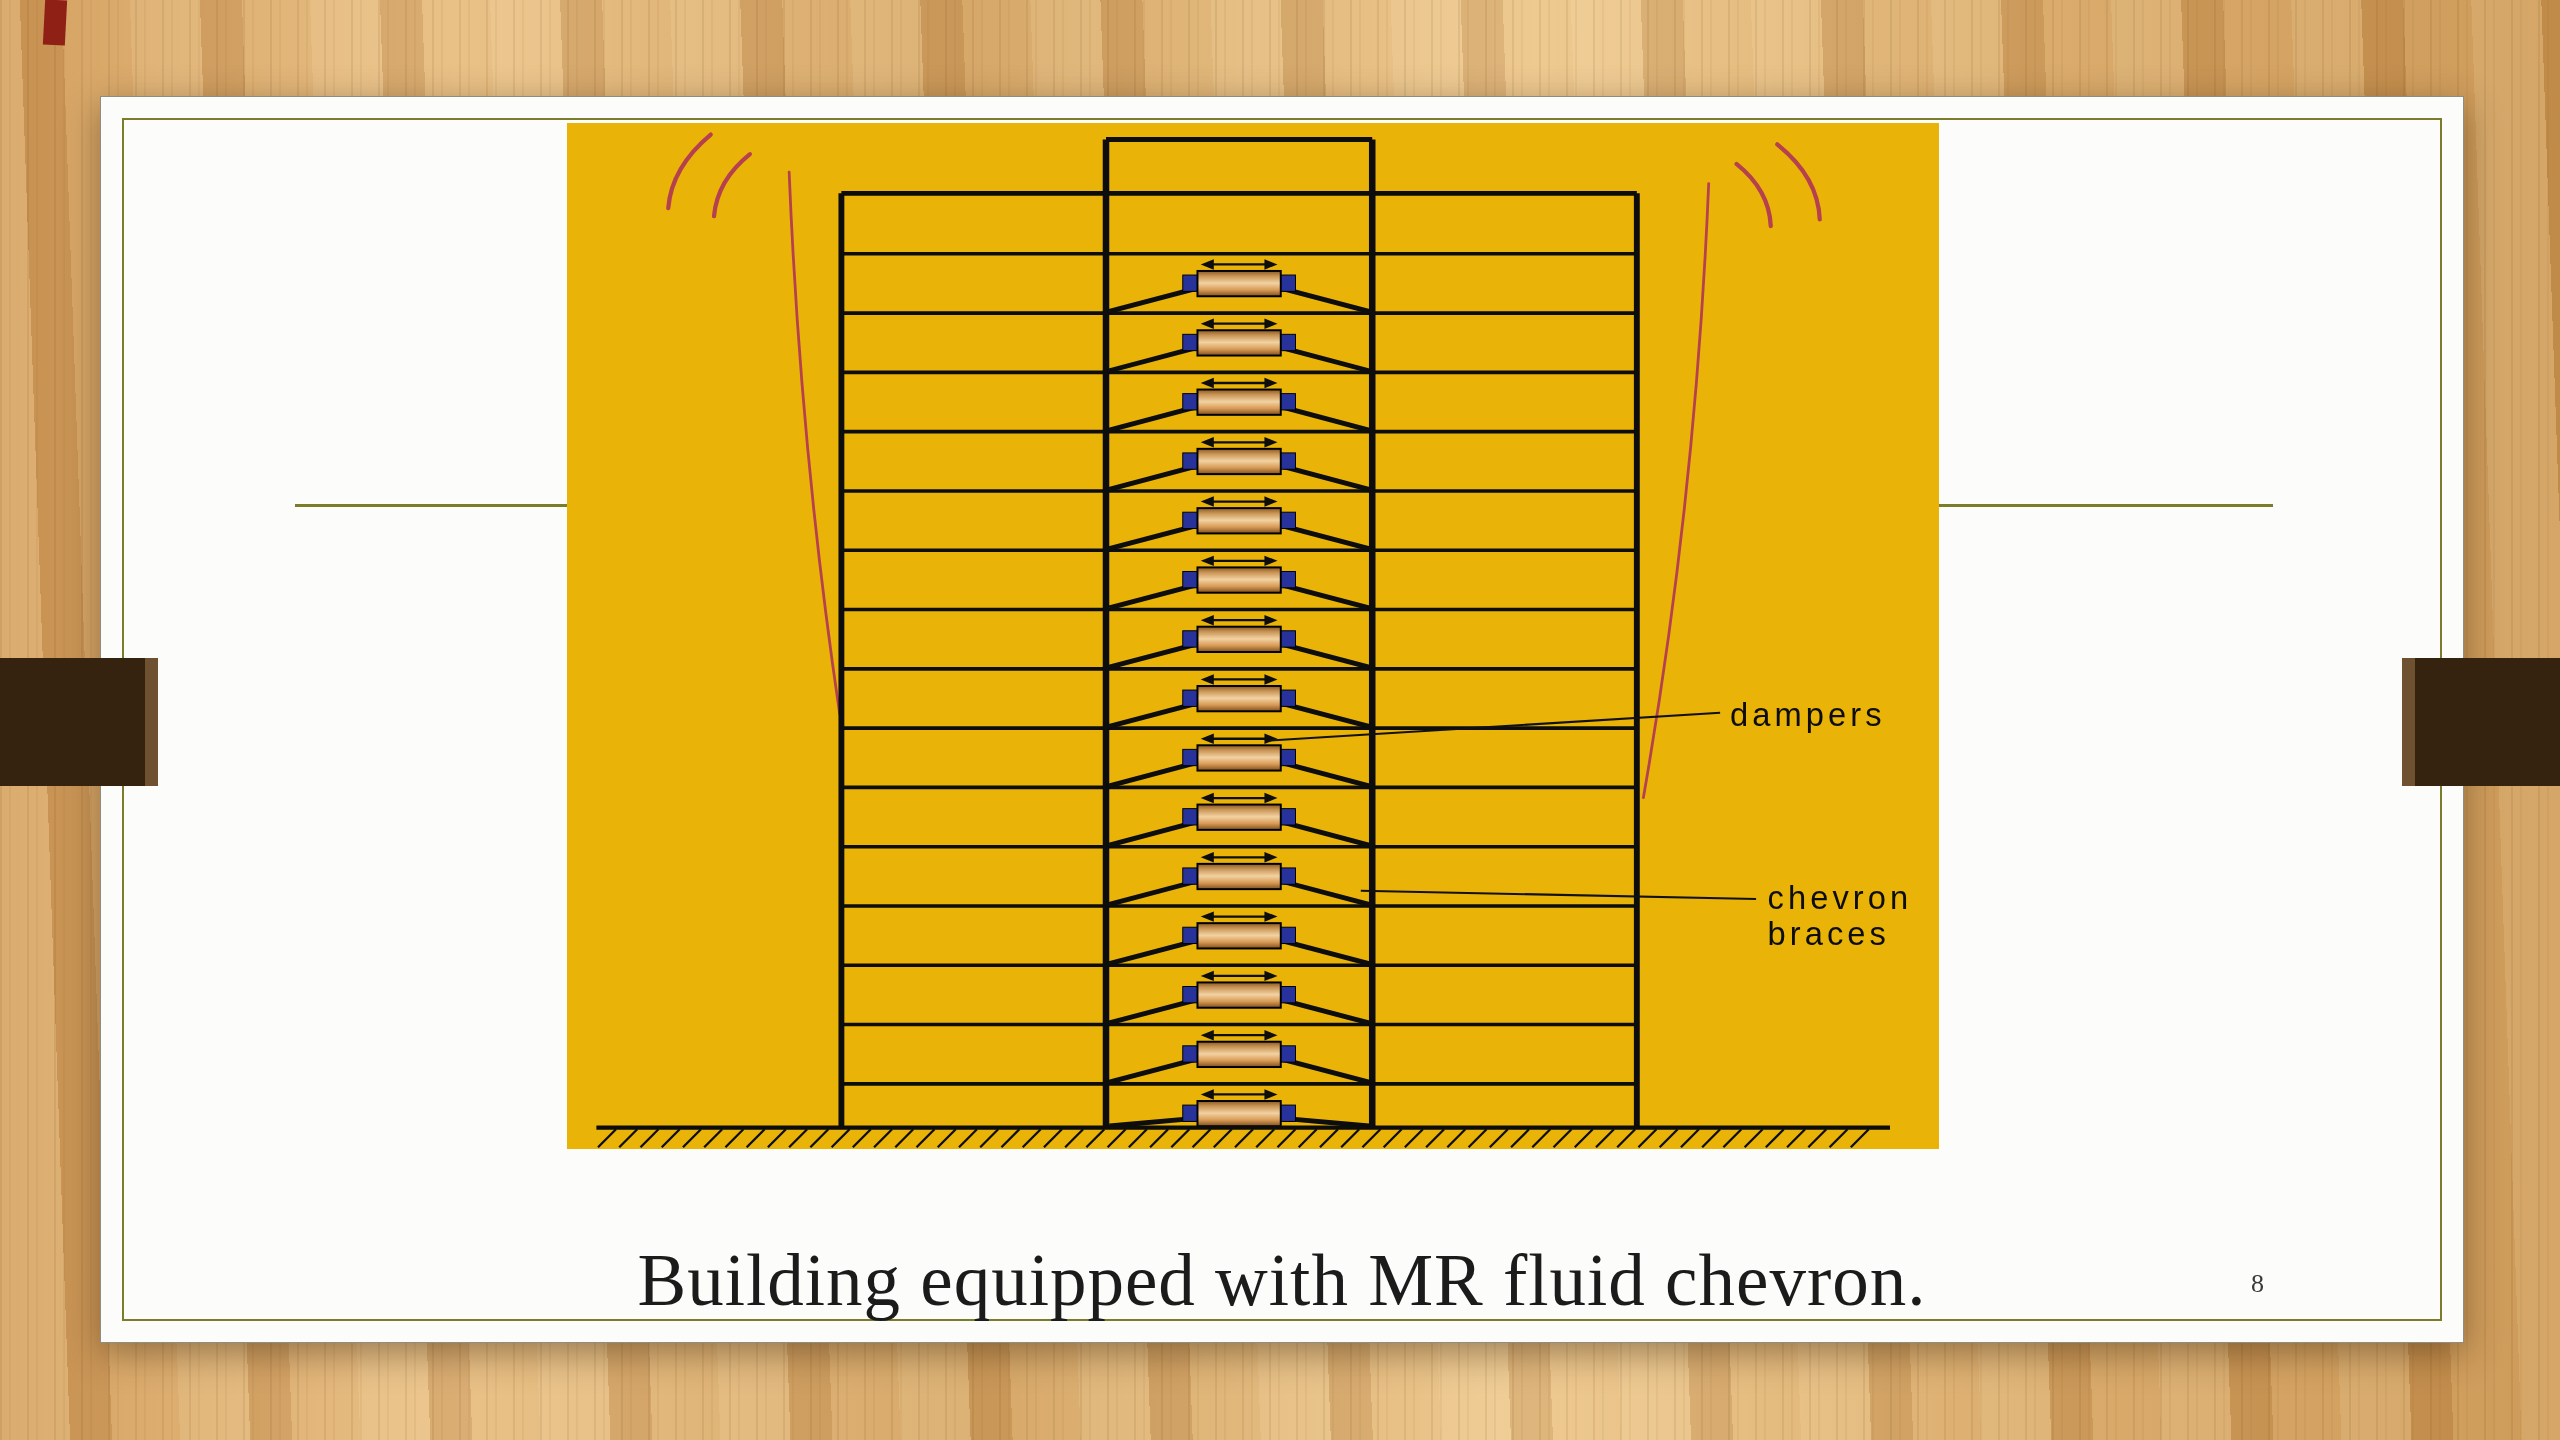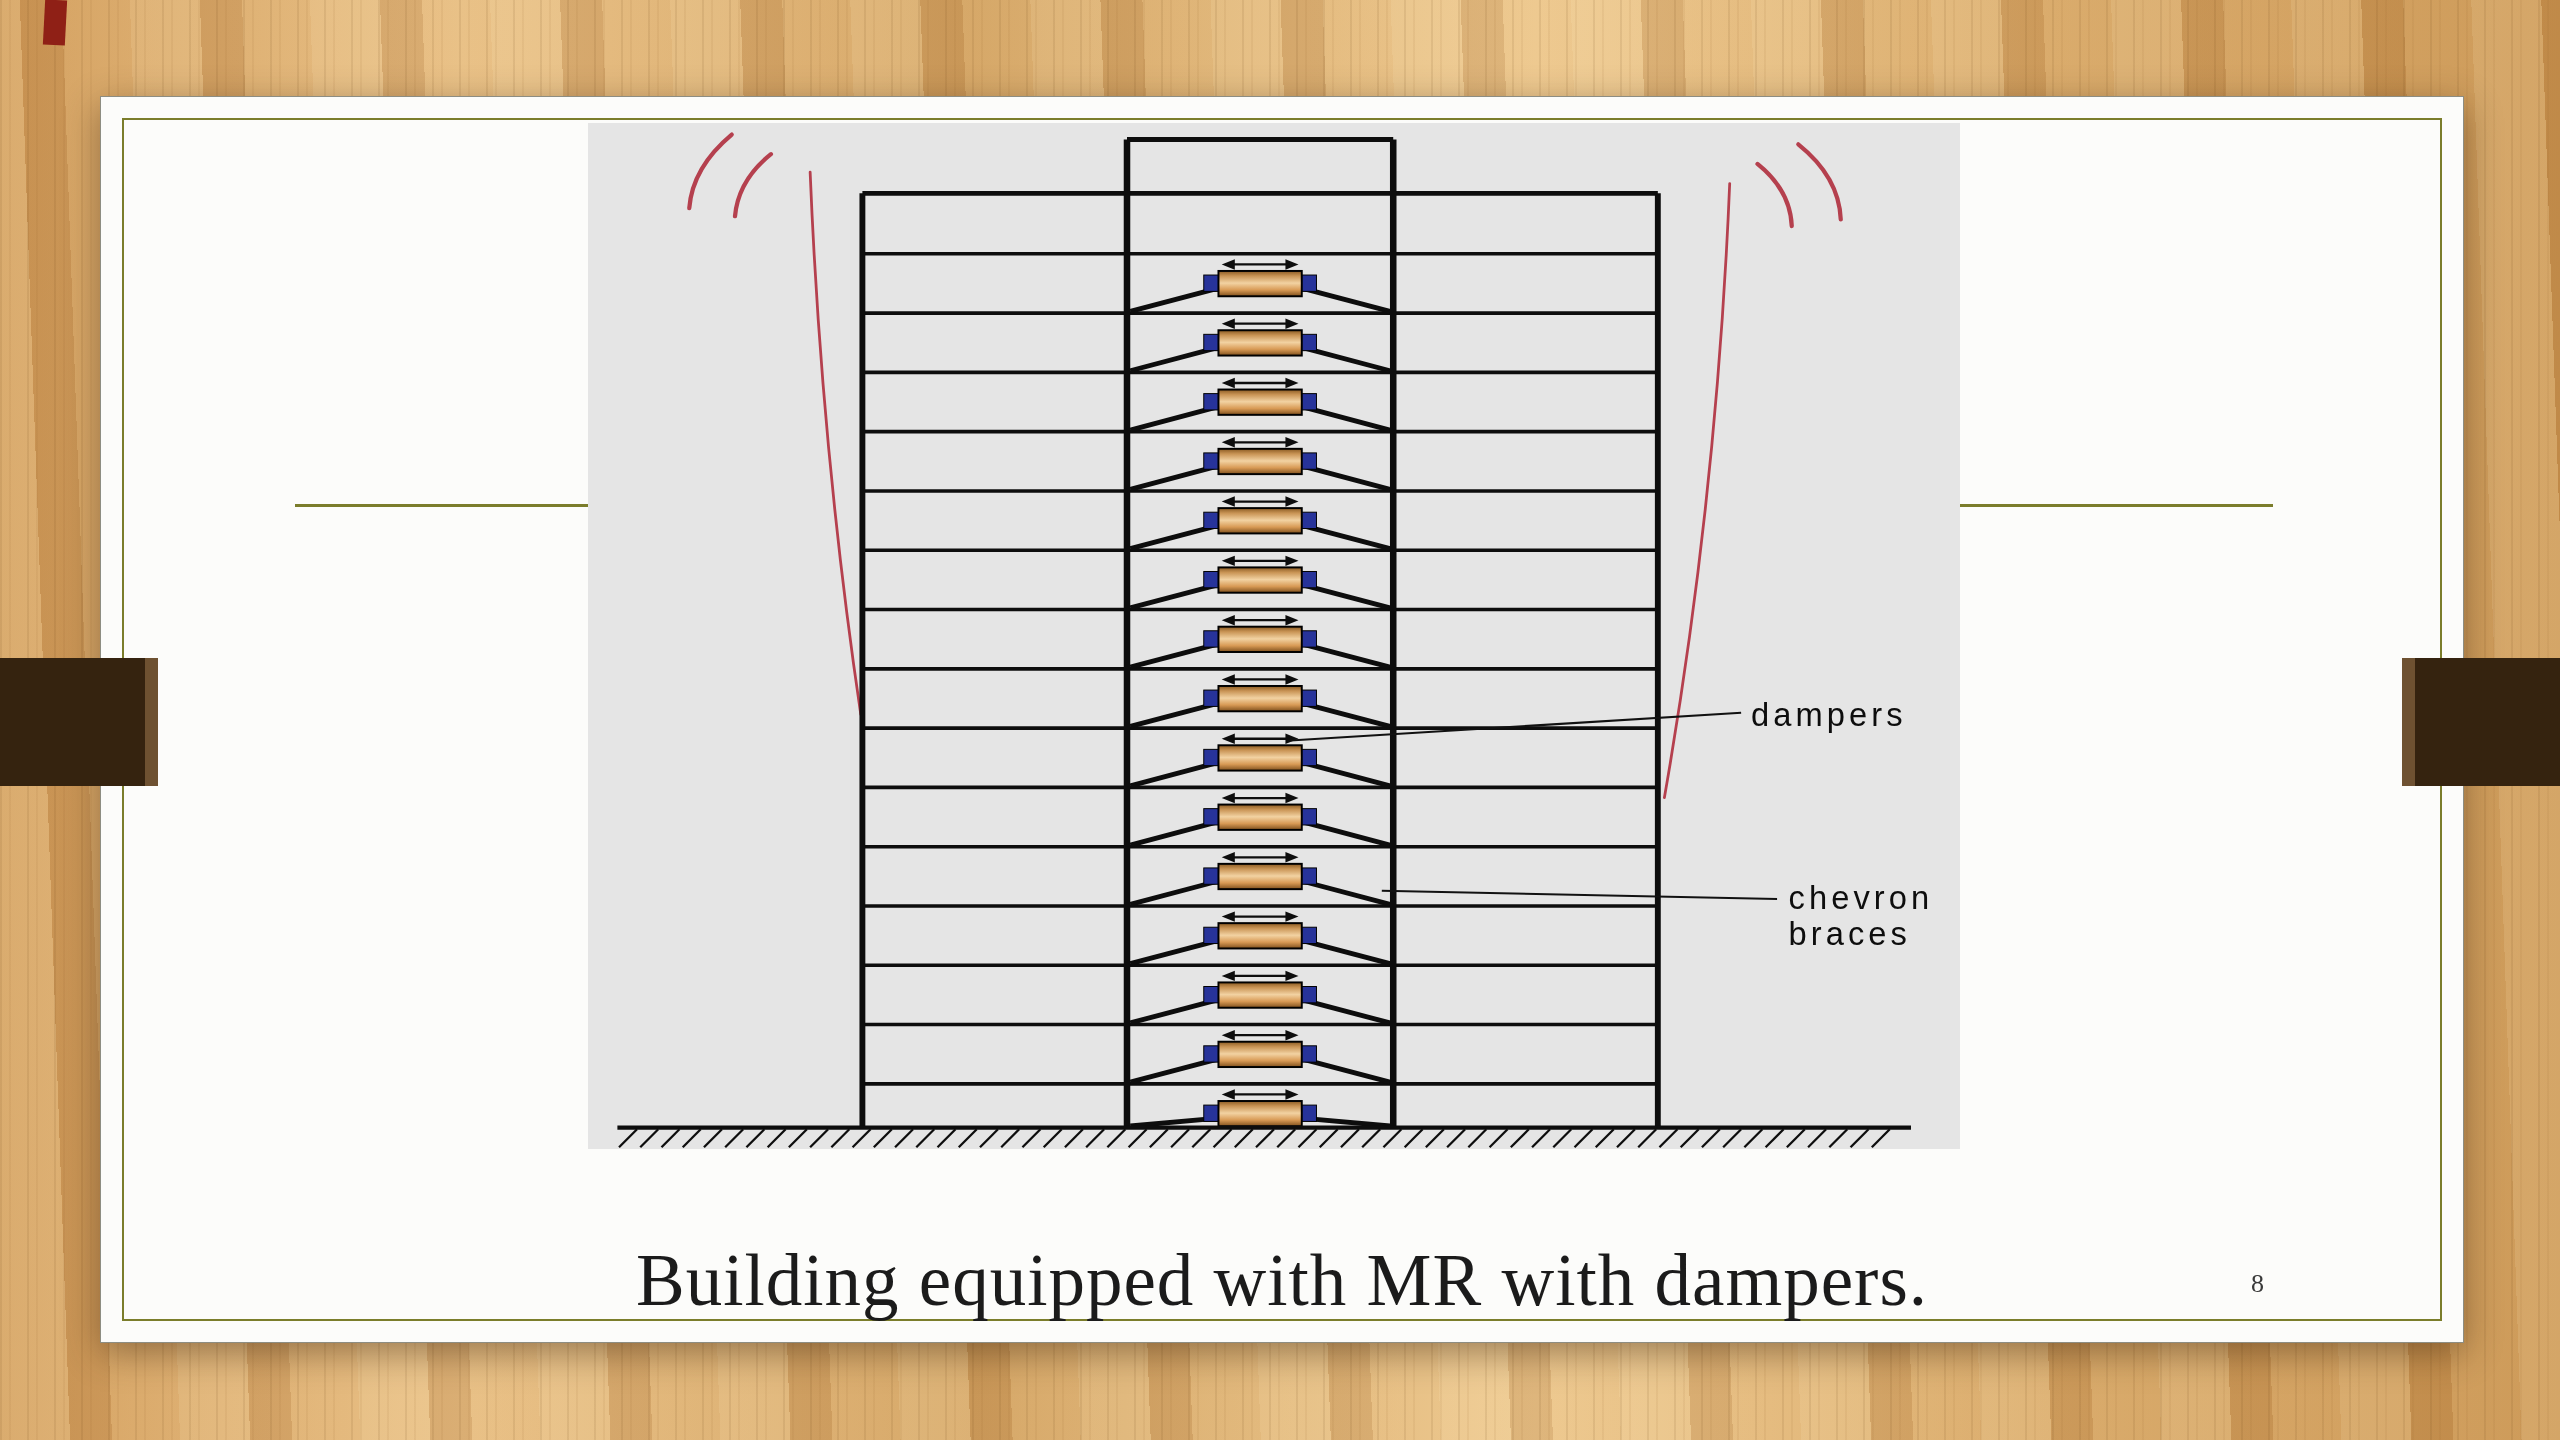--- a/index.html
+++ b/index.html
@@ -16,7 +16,7 @@
   .slide{position:absolute;left:100px;top:96px;width:2362px;height:1245px;background:#fcfcfa;border:1px solid #8d8d82;box-shadow:0 10px 34px rgba(60,35,10,0.45);z-index:1;}
   .inner-border{position:absolute;left:21px;top:21px;right:21px;bottom:21px;border:2px solid #7b7d2b;}
   .accent-line{position:absolute;left:194px;top:407px;width:1978px;height:3px;background:#7b7d2b;}
-  .figure{position:absolute;left:487px;top:26px;width:1372px;height:1026px;background:#e5e5e5;}
+  .figure{position:absolute;left:466px;top:26px;width:1372px;height:1026px;background:#eab308;}
   .figure svg{width:100%;height:100%;display:block;}
   .fig-label{font-family:"Liberation Sans",sans-serif;font-size:20px;letter-spacing:2.5px;fill:#0d0d0d;}
   .caption{position:absolute;left:0;top:1142px;width:100%;text-align:center;font-size:73px;color:#1b1b1b;letter-spacing:1px;}

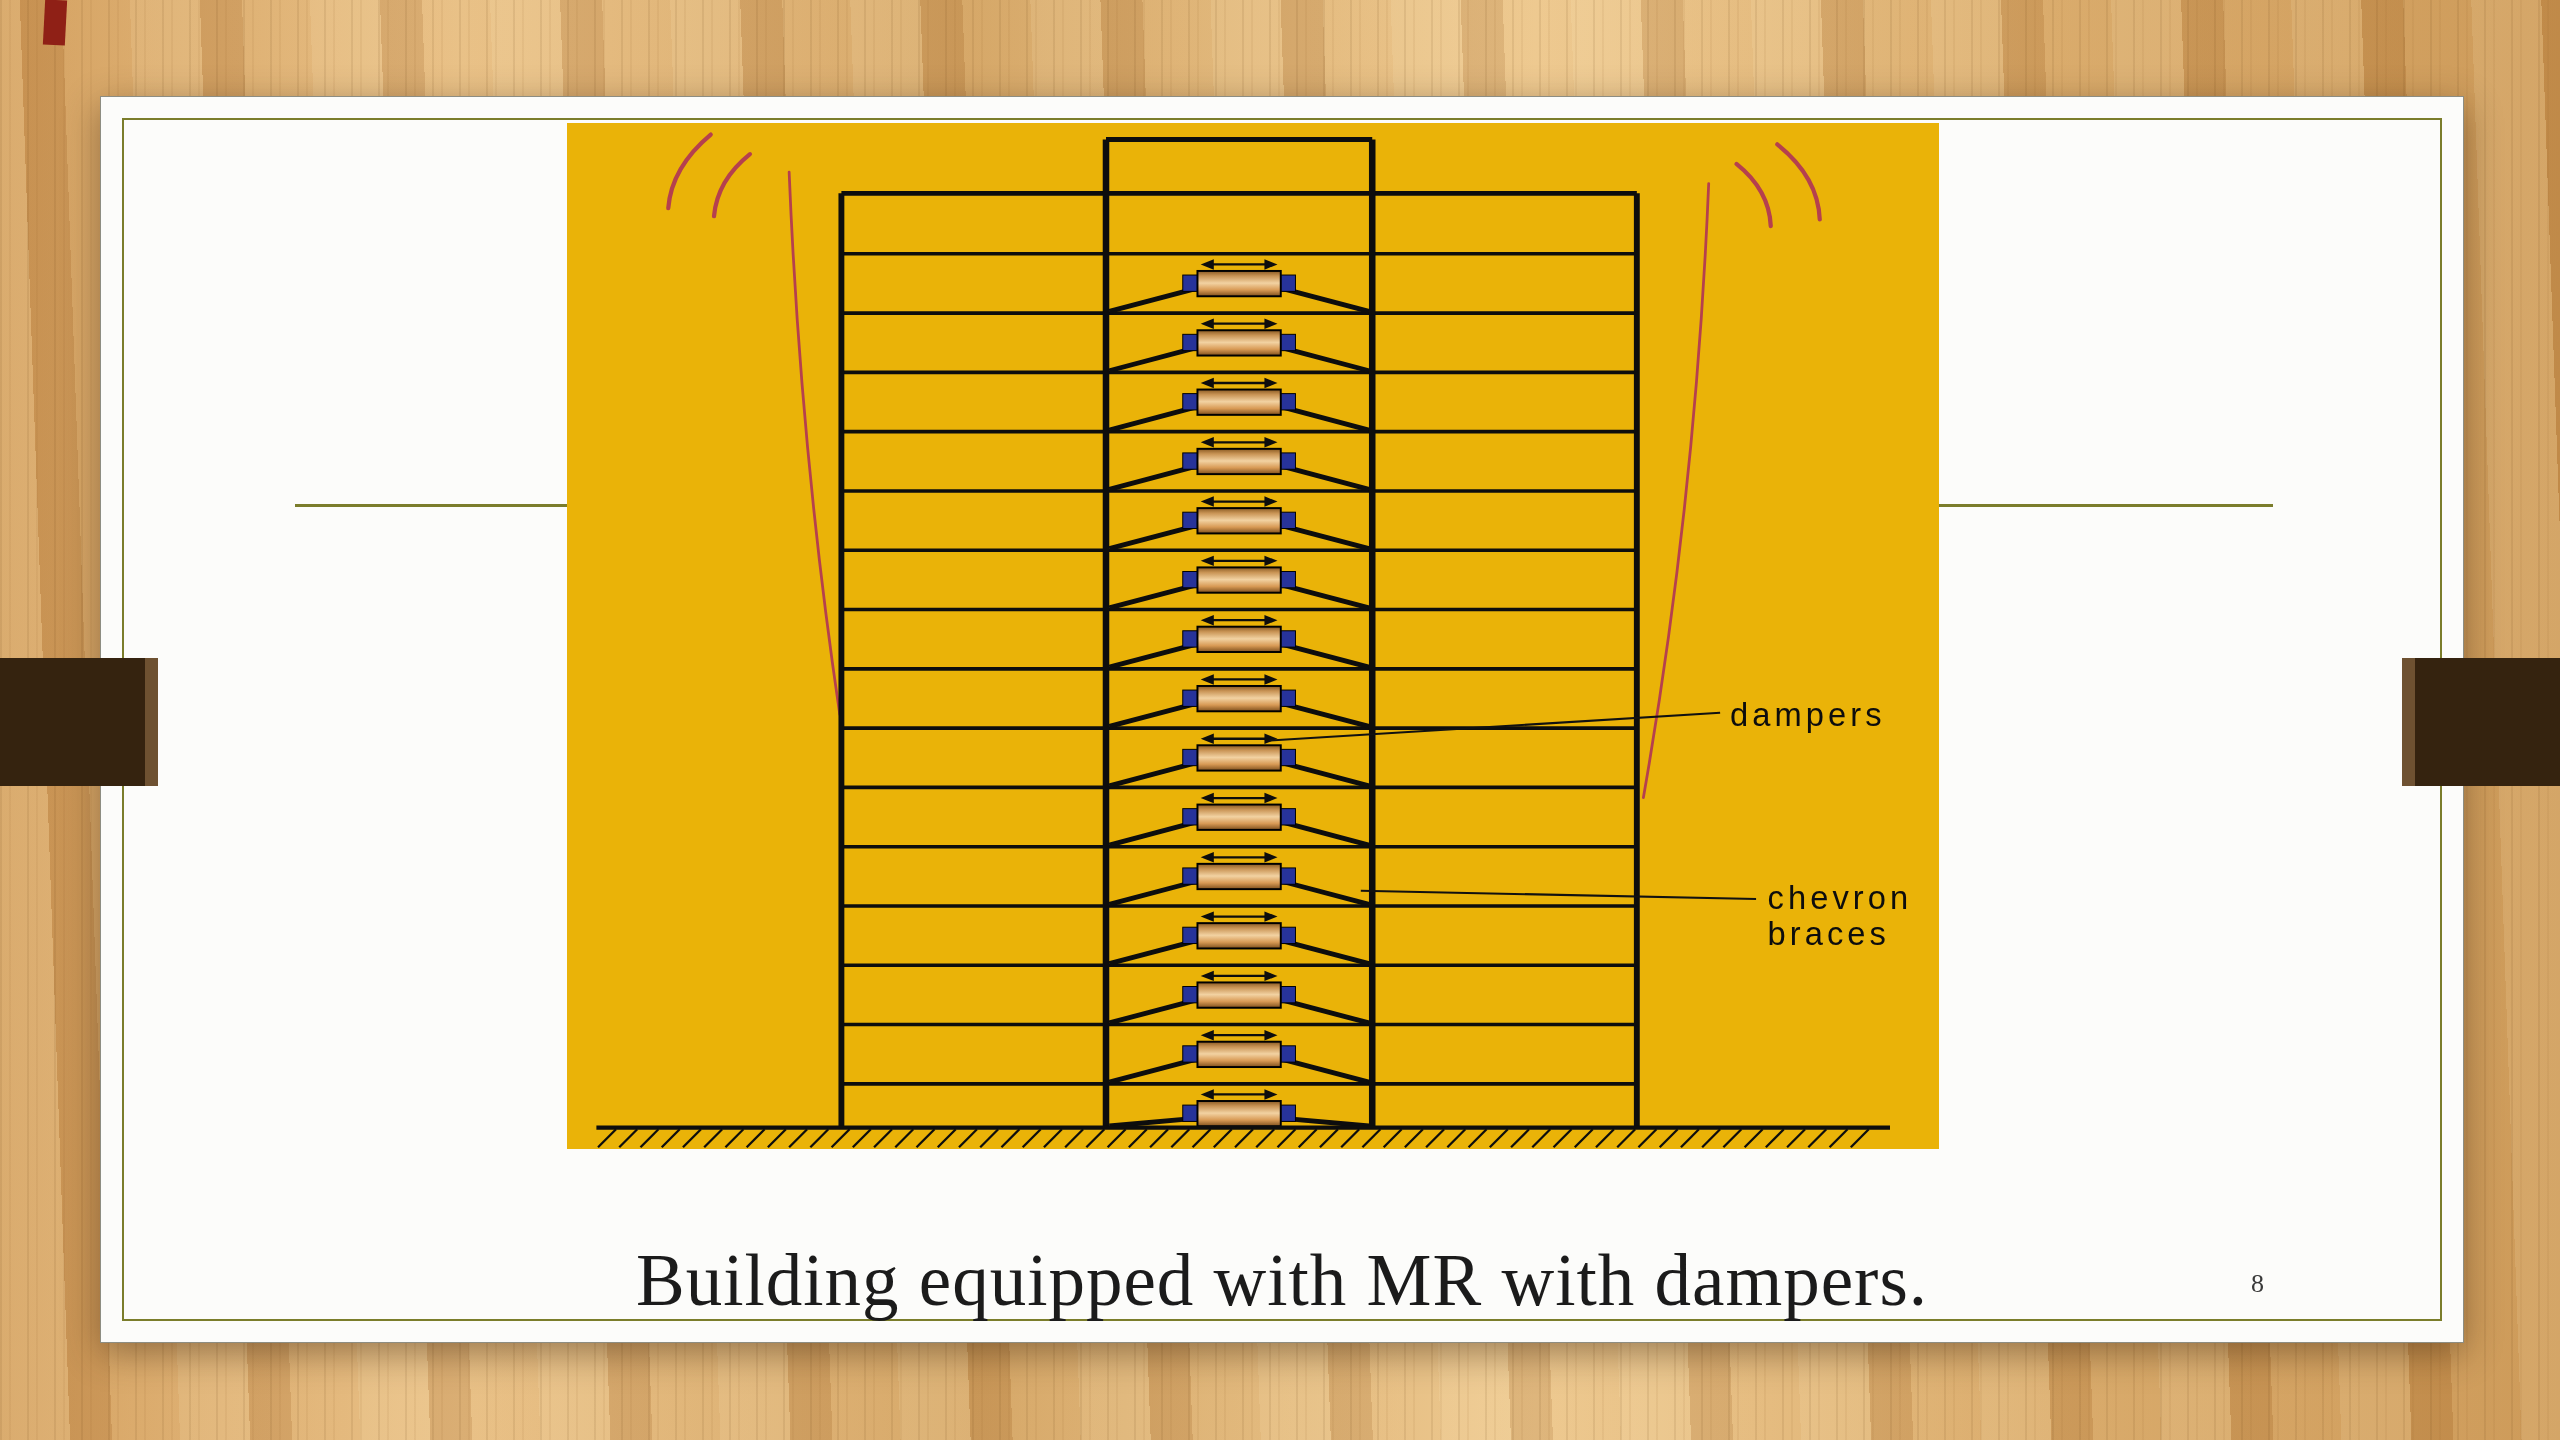--- a/index.html
+++ b/index.html
@@ -266,7 +266,7 @@
     </svg>
   </div>
 
-  <div class="caption">Building equipped with MR with dampers.</div>
+  <div class="caption">Building equipped with MR fluid chevron.</div>
   <div class="page-number">8</div>
 </div>
 

